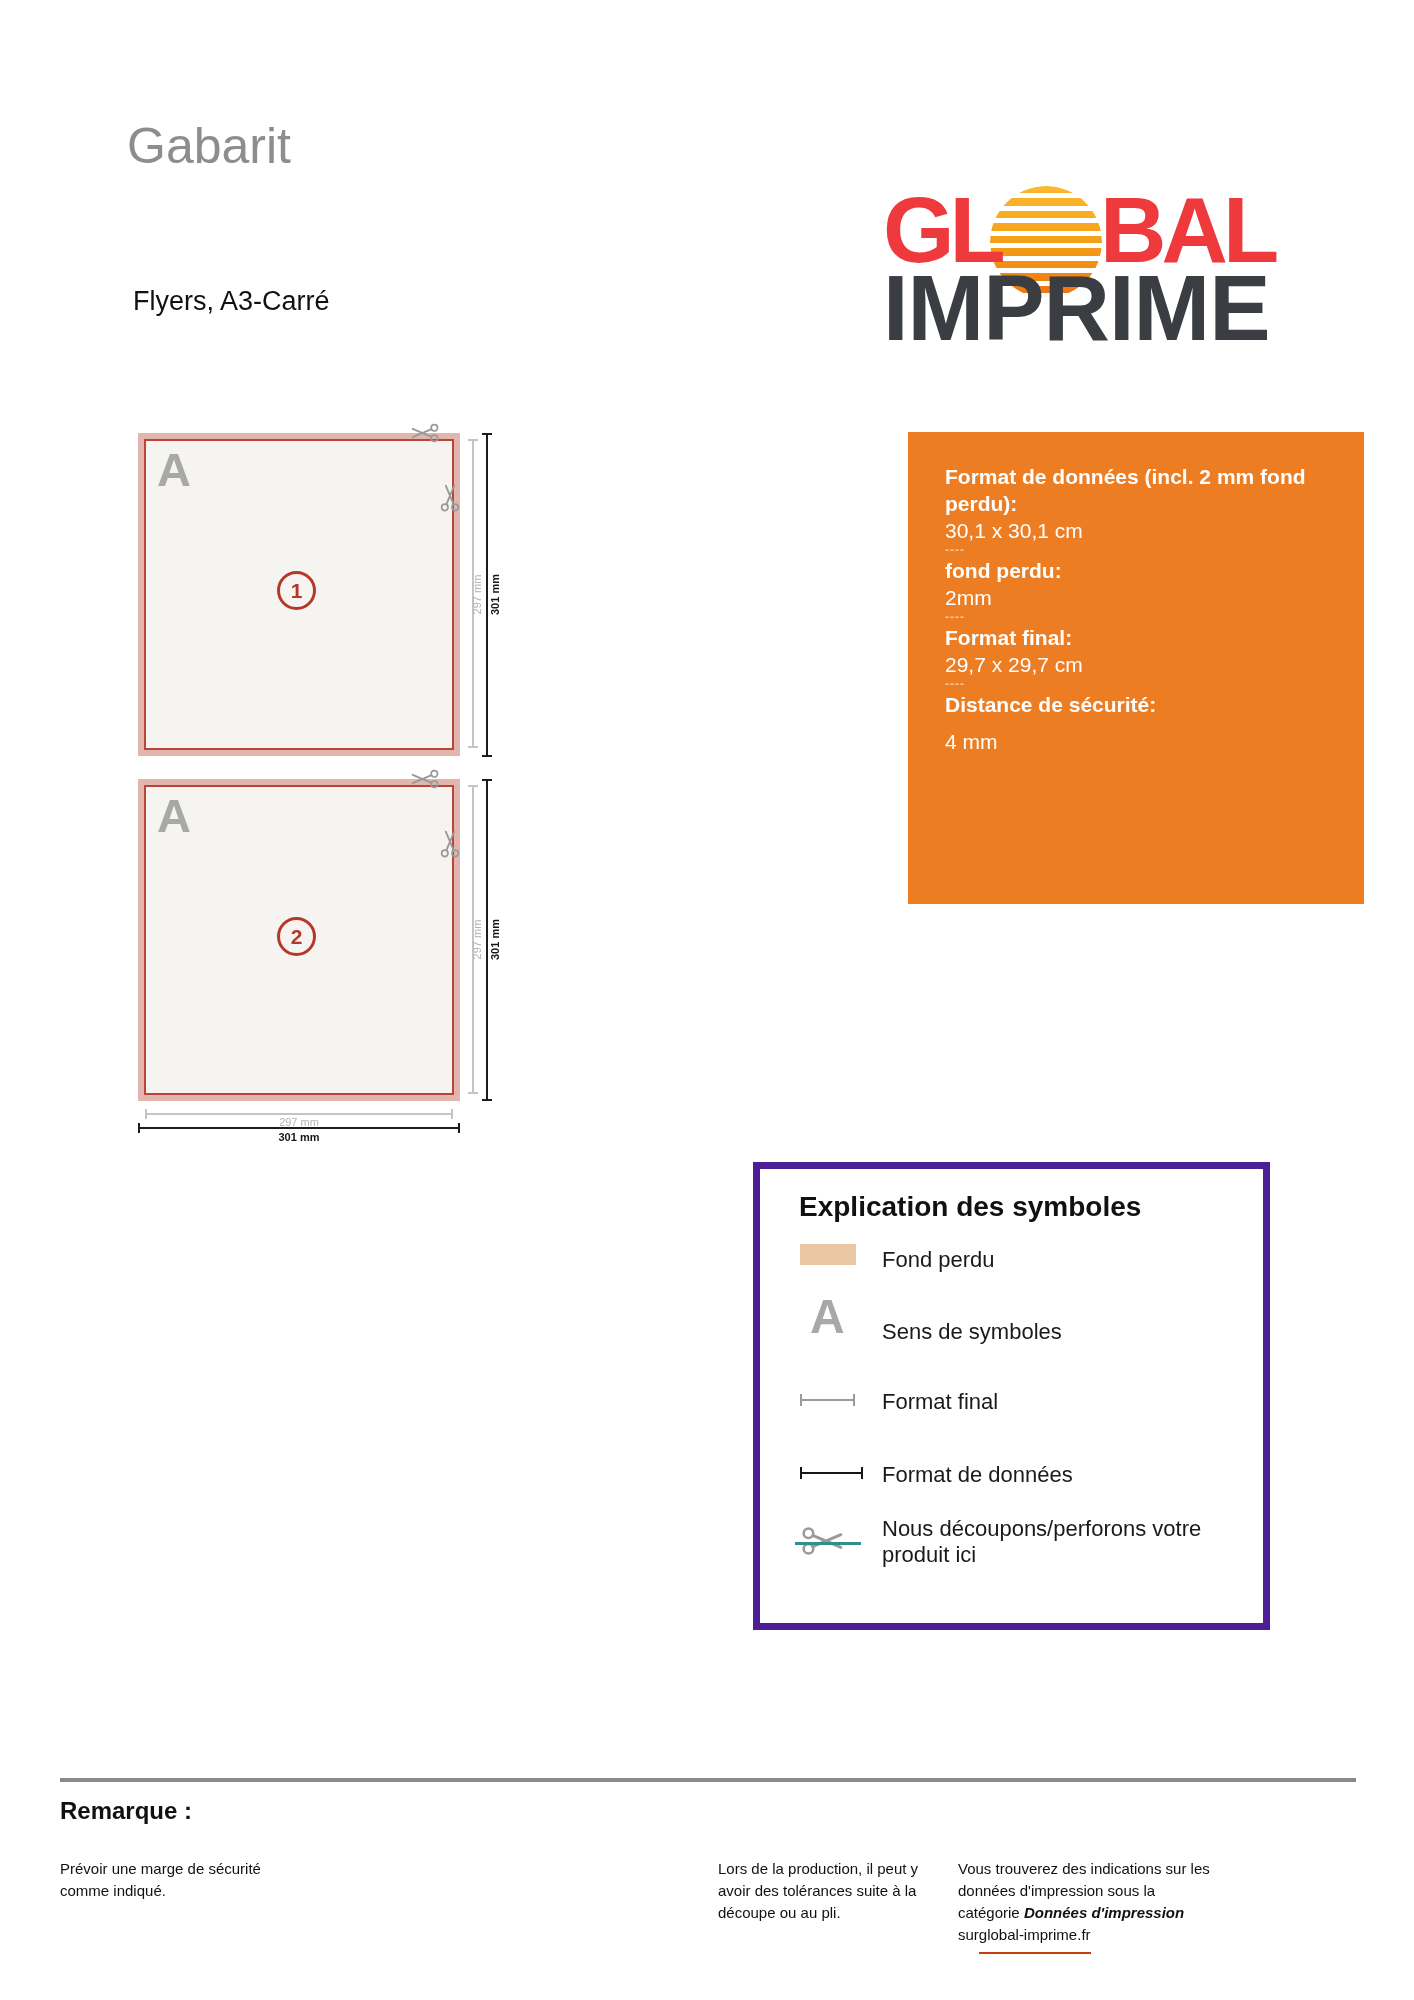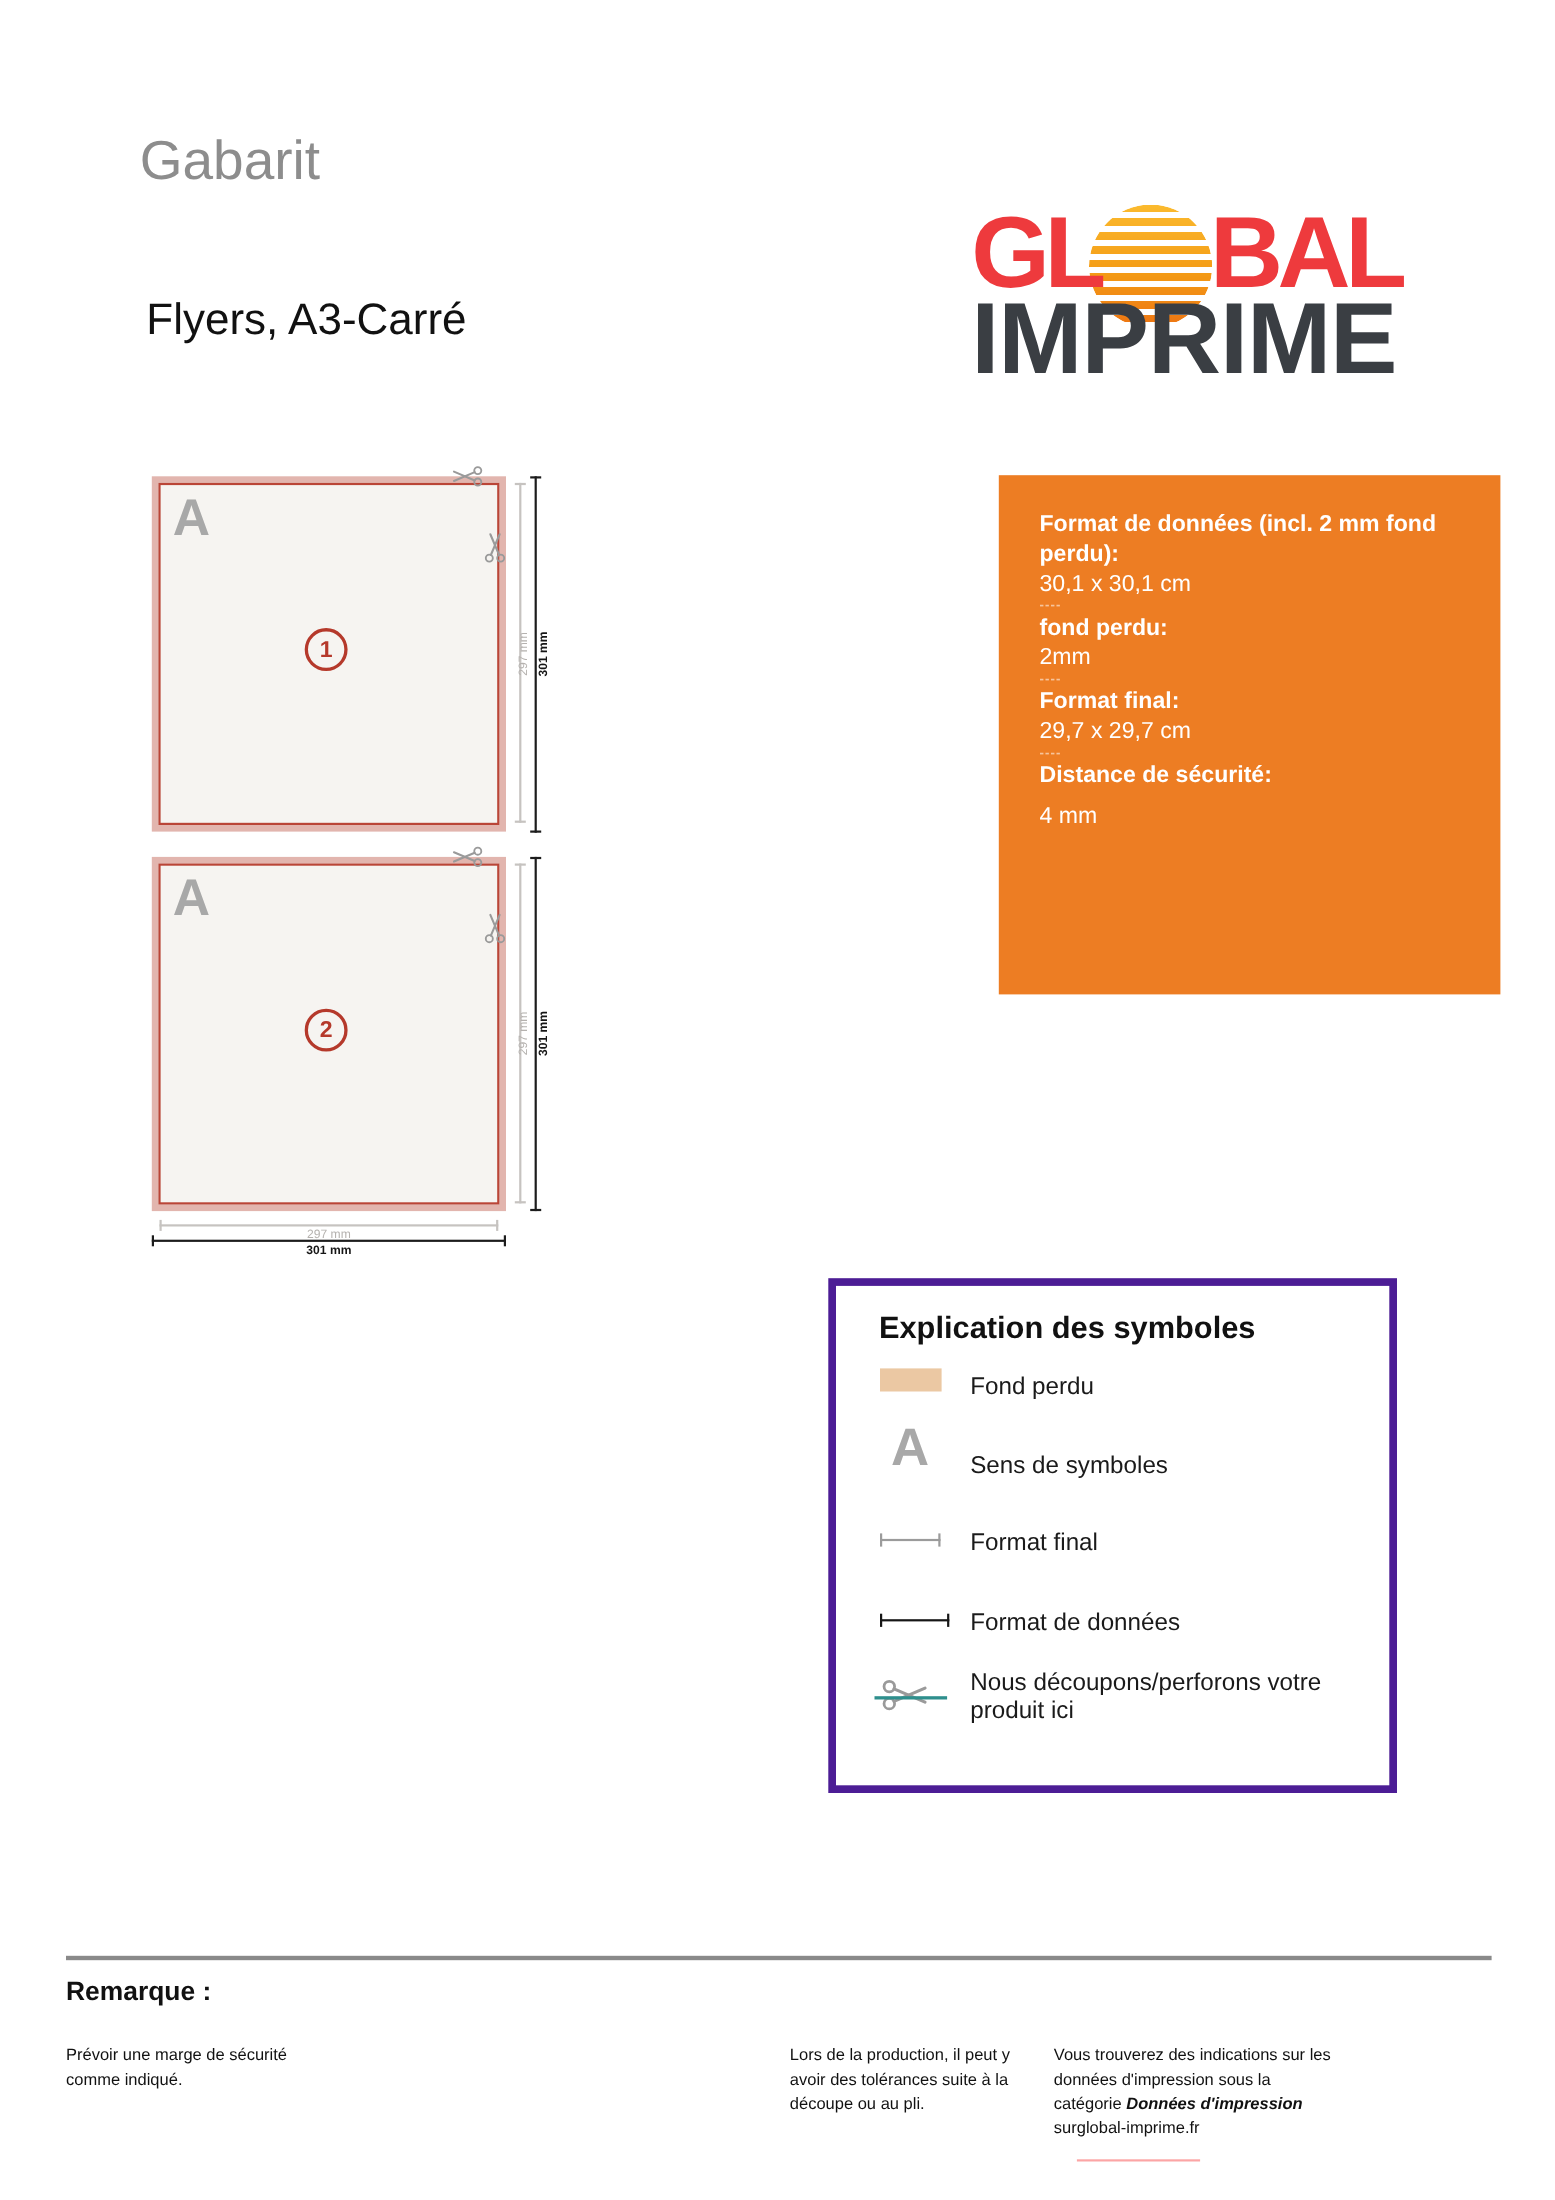--- a/index.html
+++ b/index.html
@@ -19,8 +19,8 @@
     font-size: 50px; line-height: 1; color: #8d8d8d;
   }
   .page-subtitle {
-    position: absolute; left: 133px; top: 269px;
-    font-size: 40px; line-height: 1.1; color: #111111; text-align: center;
+    position: absolute; left: 133px; top: 287px;
+    font-size: 27px; line-height: 1.1; color: #111111; text-align: center;
   }
 
   

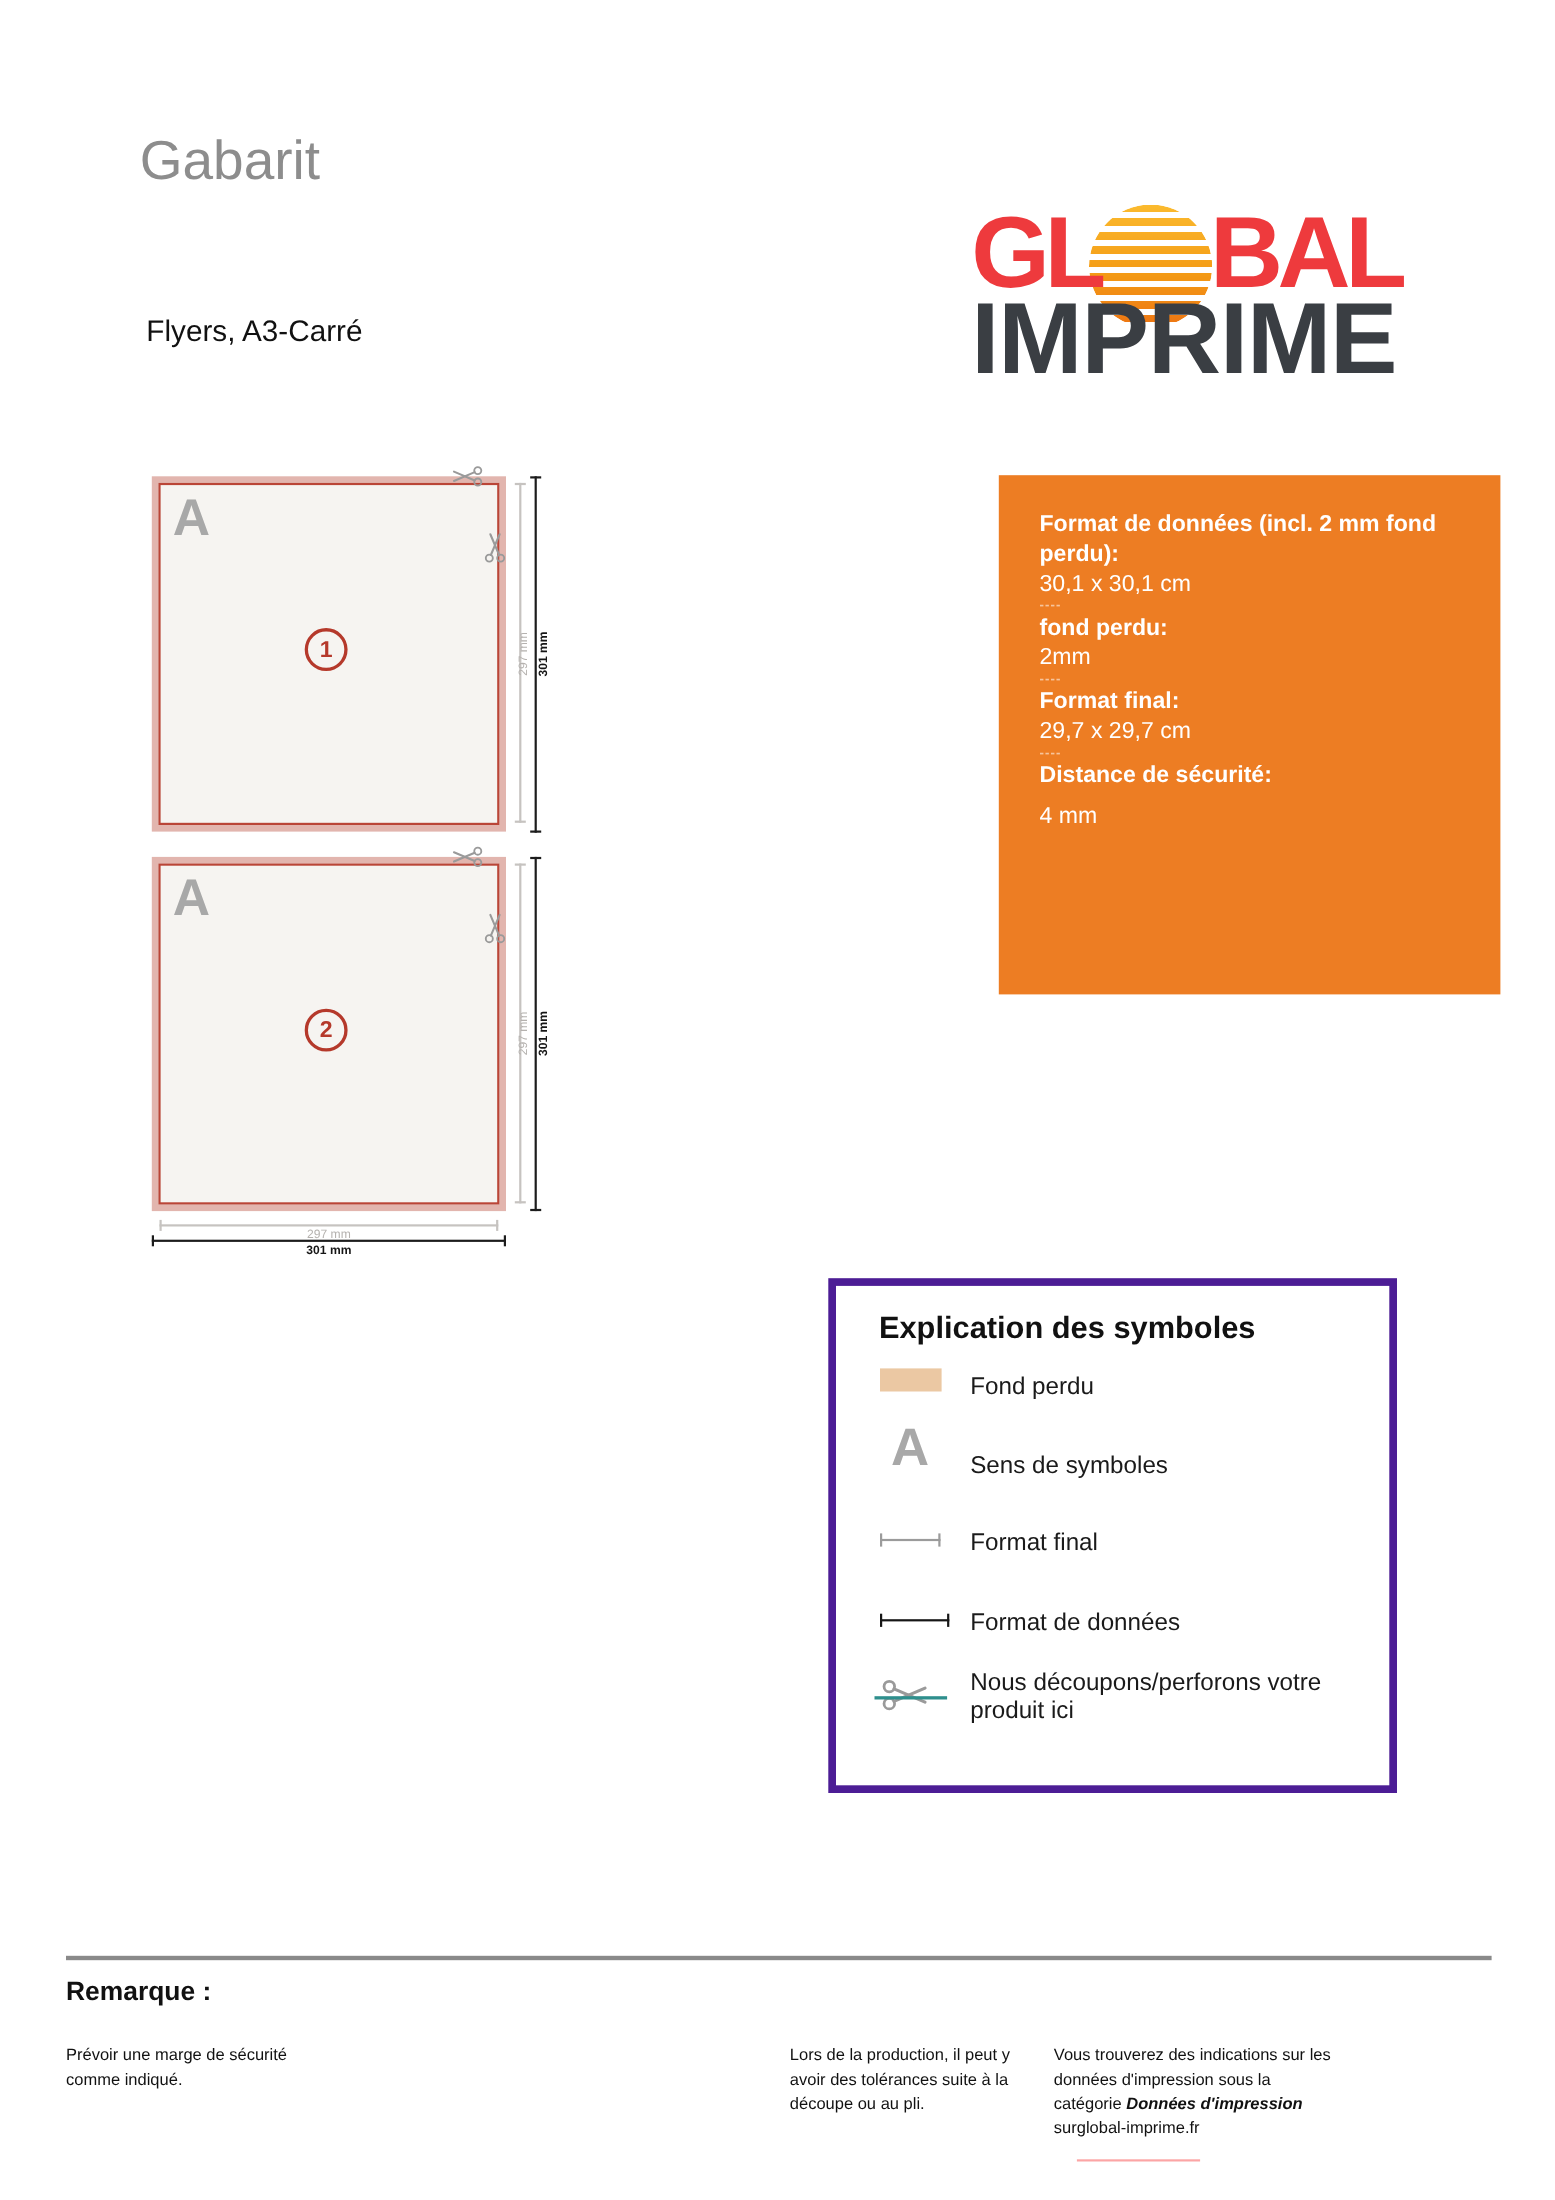--- a/index.html
+++ b/index.html
@@ -150,7 +150,7 @@
   .note4 { left: 958px; width: 262px; }
   .note4 .bolditalic { font-weight: 700; font-style: italic; }
   .note4 .linkunit { white-space: nowrap; }
-  .note4 .link { border-bottom: 2px solid #fca5a5; padding-bottom: 20px; }
+  .note4 .link { border-bottom: 2px solid #c2410c; padding-bottom: 9px; }
 </style>
 </head>
 <body>

